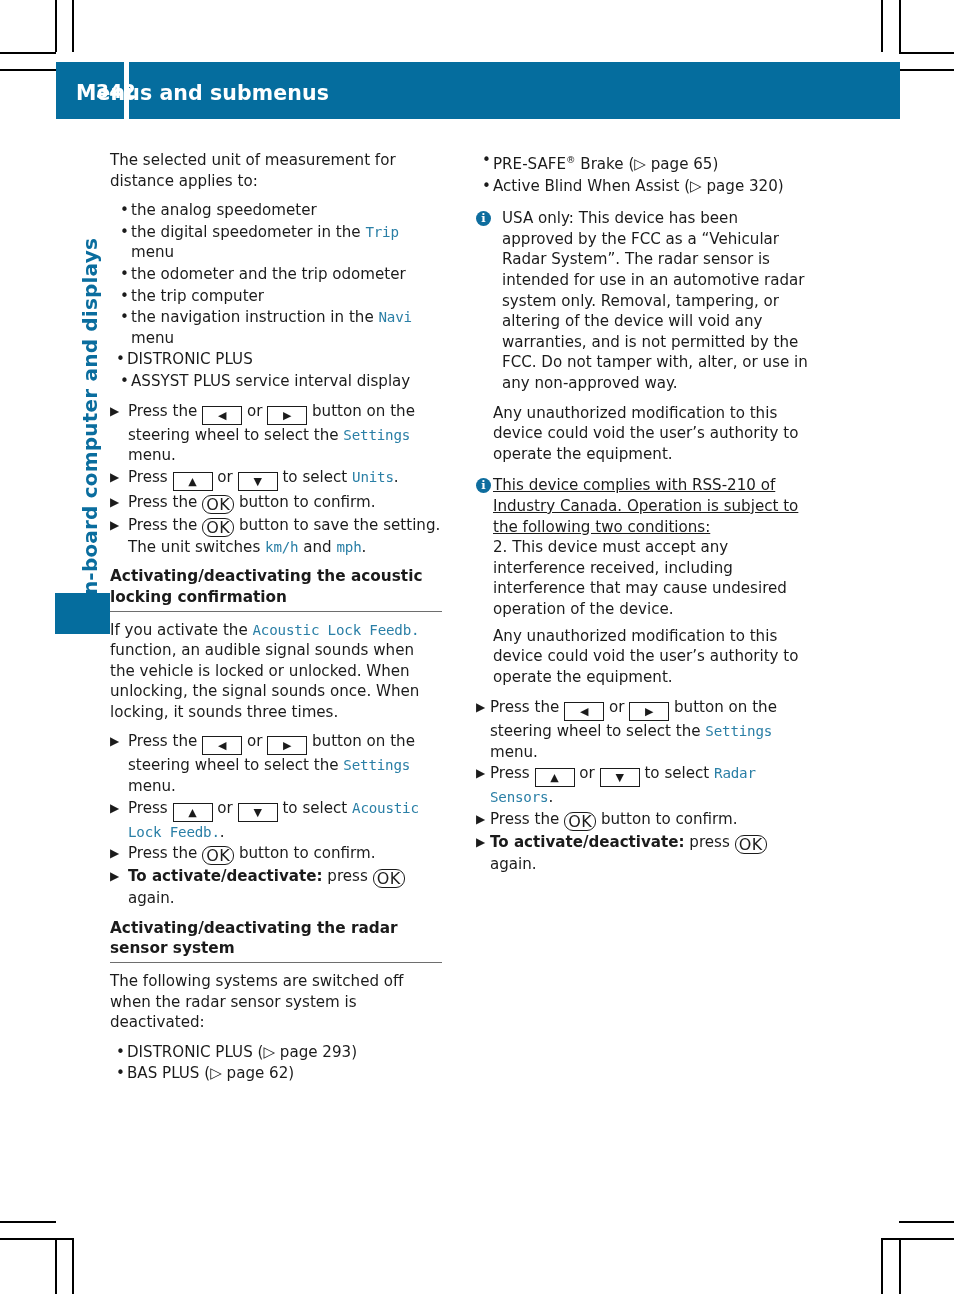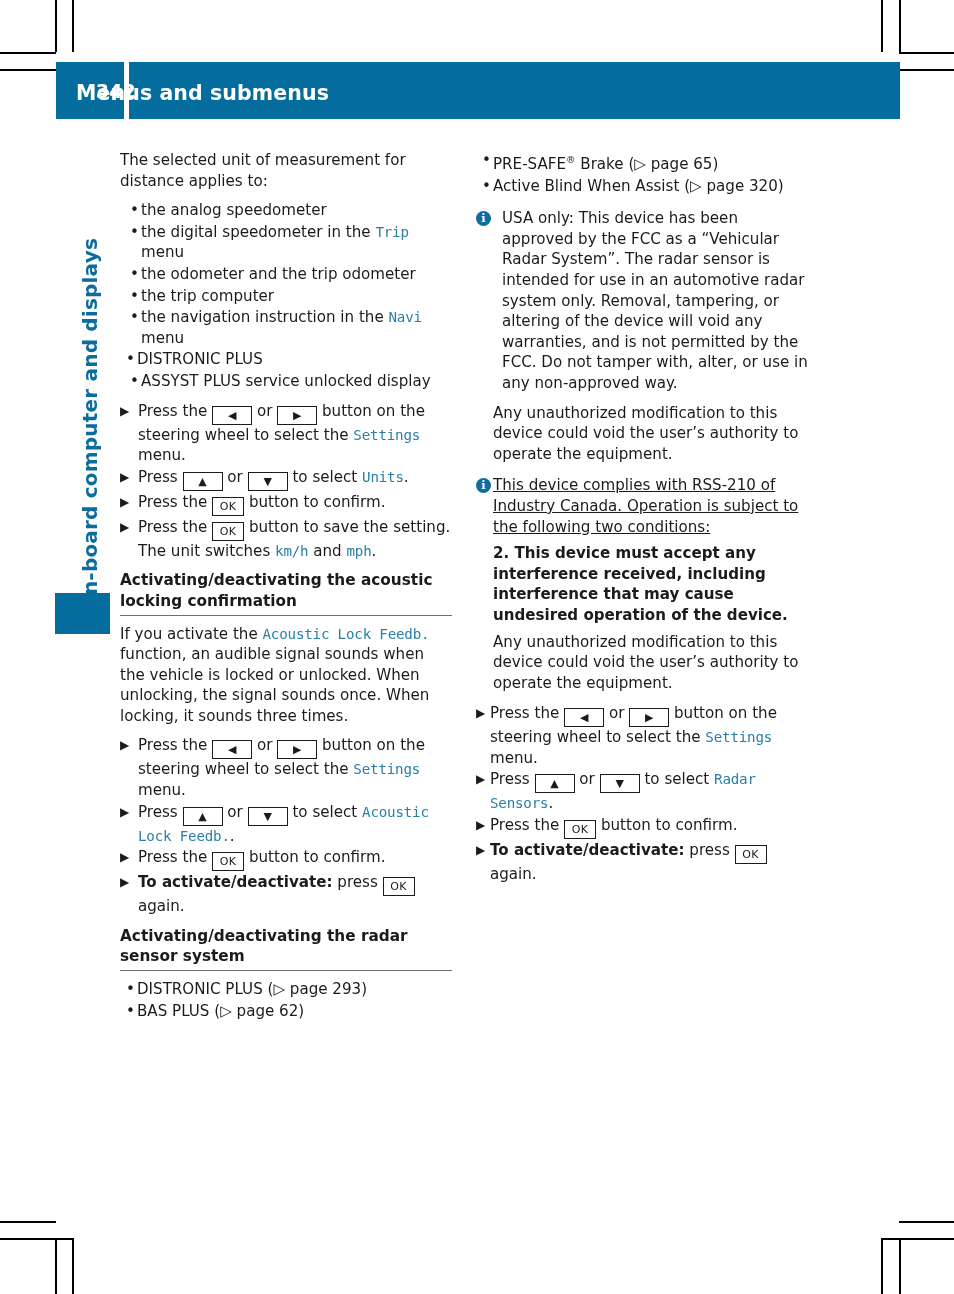--- a/index.html
+++ b/index.html
@@ -96,7 +96,7 @@
     line-height: 20.6px;
     color: #1b1b1b;
   }
-  .col-left  { left: 120px; }
+  .col-left  { left: 110px; }
   .col-right { left: 476px; }
 
   p { margin: 0; }

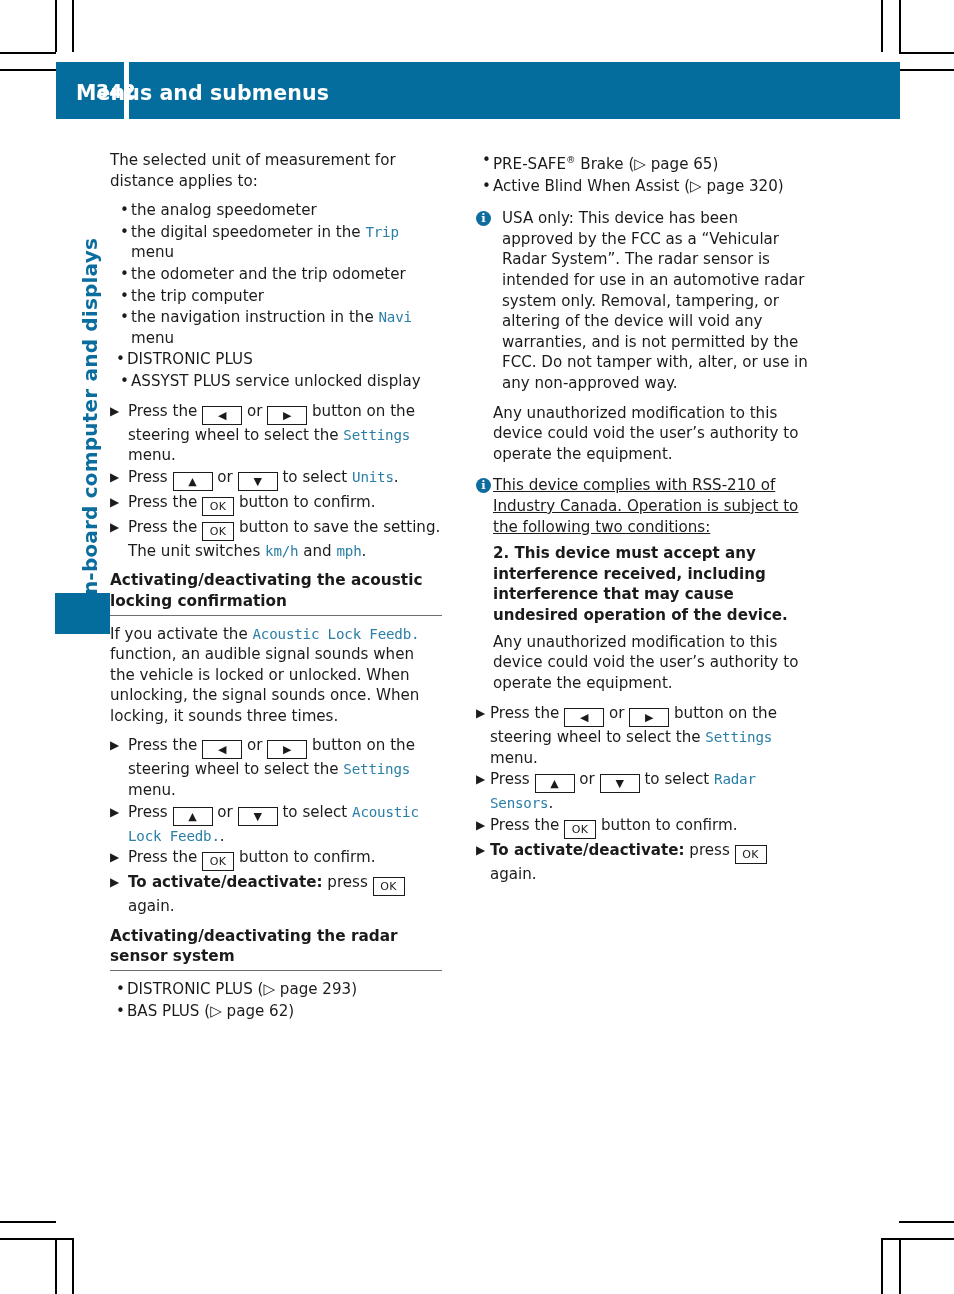--- a/index.html
+++ b/index.html
@@ -244,7 +244,7 @@
       <li><span class="bdot">•</span><span>the trip computer</span></li>
       <li><span class="bdot">•</span><span>the navigation instruction in the </span><span class="mono">Navi</span><span> menu</span></li>
       <li style="padding-left:17px;"><span class="bdot" style="left:6px;">•</span><span>DISTRONIC PLUS</span></li>
-      <li><span class="bdot">•</span><span>ASSYST PLUS service unlocked display</span></li>
+      <li><span class="bdot">•</span><span>ASSYST PLUS service interval display</span></li>
     </ul>
 
 

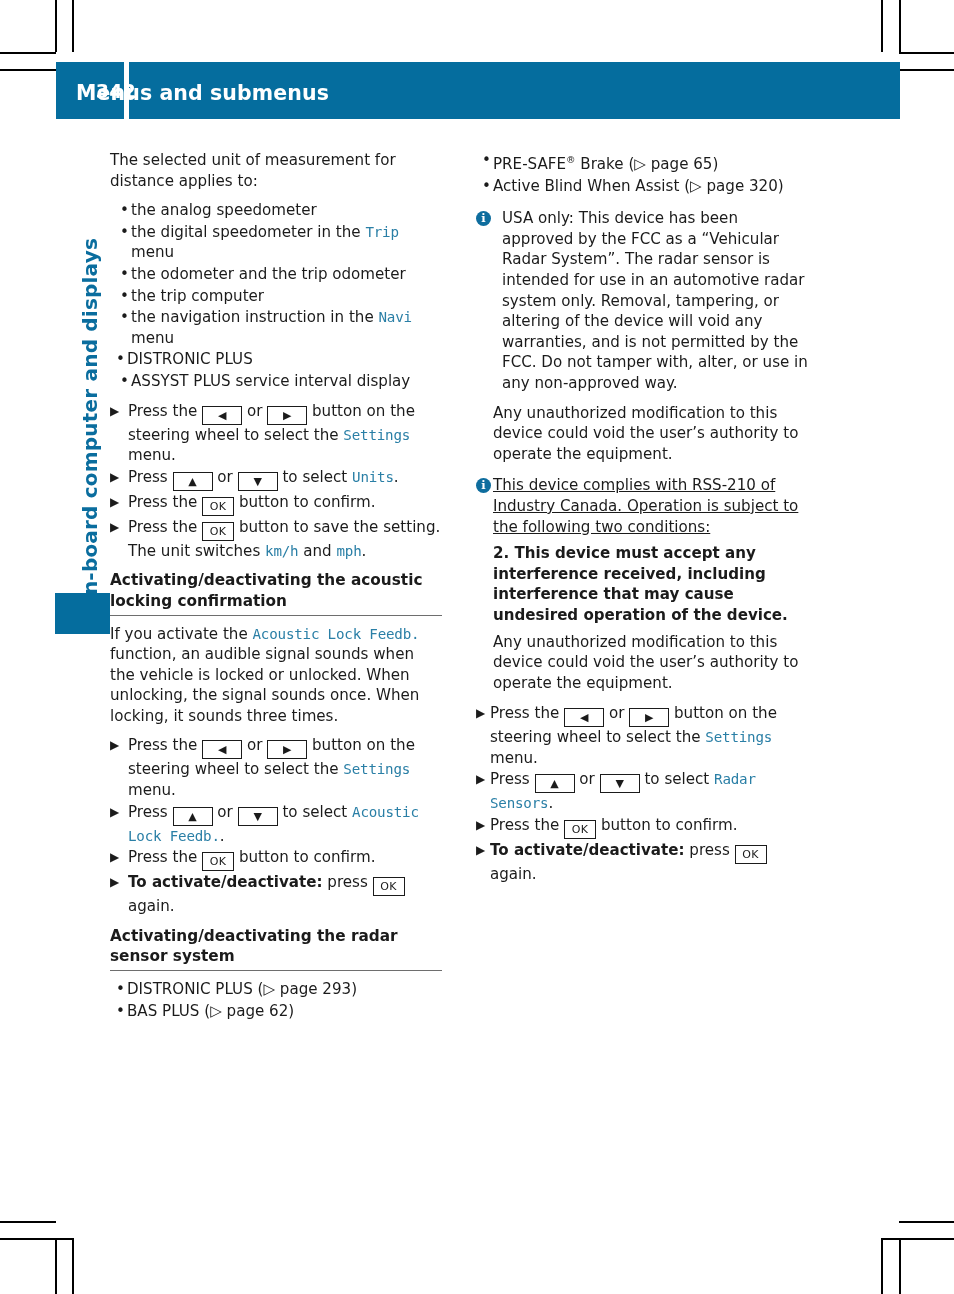--- a/index.html
+++ b/index.html
@@ -192,7 +192,7 @@
     padding: 1px 0;
   }
   .key-arrow { width: 38px; font-size: 11px; }
-  .key-ok { width: 30px; font-size: 11px; letter-spacing: 0.3px; }
+  .key-ok { width: 30px; font-size: 16px; letter-spacing: 0.3px; border-radius: 9px; }
 
   .bold { font-weight: bold; }
   .sup { font-size: 9.5px; vertical-align: super; }

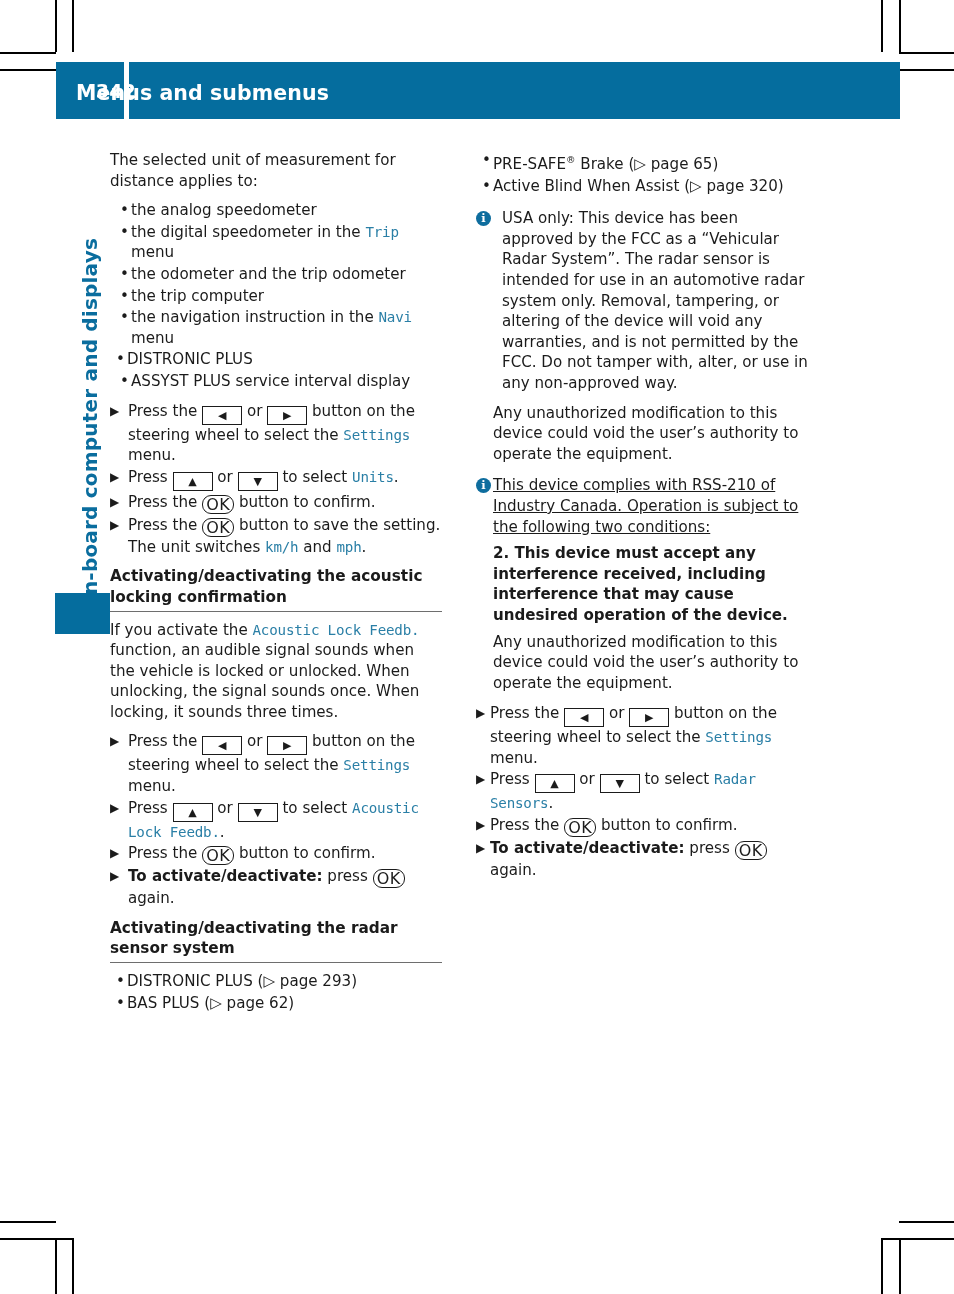--- a/index.html
+++ b/index.html
@@ -352,7 +352,7 @@
     <div class="note" style="margin-top:11px;">
       <div class="note-icon">i</div>
       <p class="note-body" style="margin-top:6px;text-decoration:underline;">This device complies with RSS-210 of Industry Canada. Operation is subject to the following two conditions:</p>
-      <p class="note-body" style="margin-top:6px;font-weight:bold;">2. This device must accept any interference received, including interference that may cause undesired operation of the device.</p>
+      <p class="note-body" style="">2. This device must accept any interference received, including interference that may cause undesired operation of the device.</p>
       <p class="note-body" style="margin-top:6px;">Any unauthorized modification to this device could void the user’s authority to operate the equipment.</p>
     </div>
 

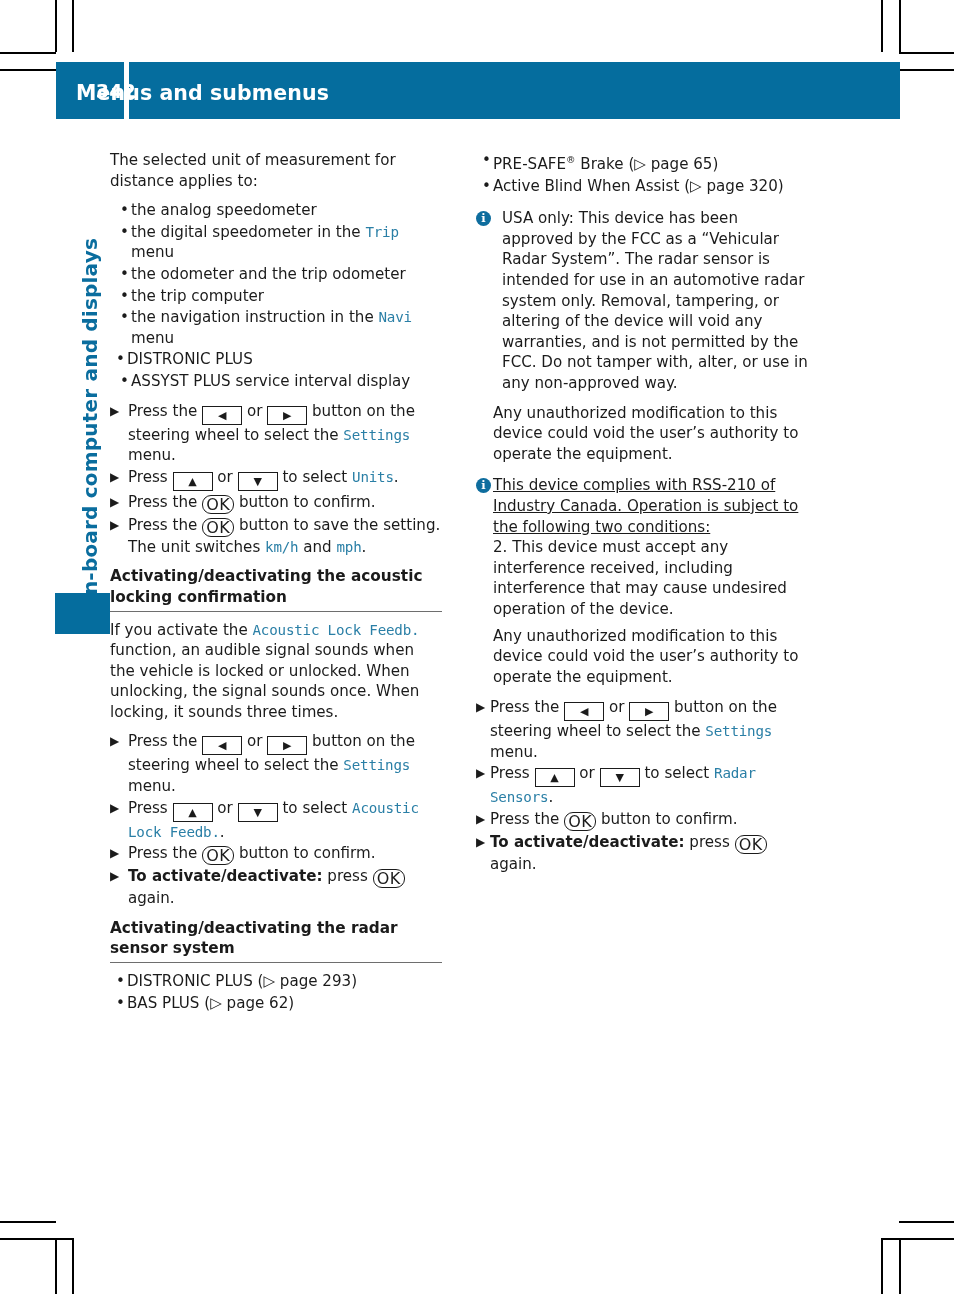--- a/index.html
+++ b/index.html
@@ -328,6 +328,7 @@
     <div class="heading">Activating/deactivating the radar sensor system</div>
     <div class="heading-rule"></div>
 
+    <p class="para">The following systems are switched off when the radar sensor system is deactivated:</p>
 
     <ul class="bullets">
       <li style="padding-left:17px;"><span class="bdot" style="left:6px;">•</span><span>DISTRONIC PLUS</span> <span class="pref"><span>(</span><span>▷</span> <span>page 293</span><span>)</span></span></li>

